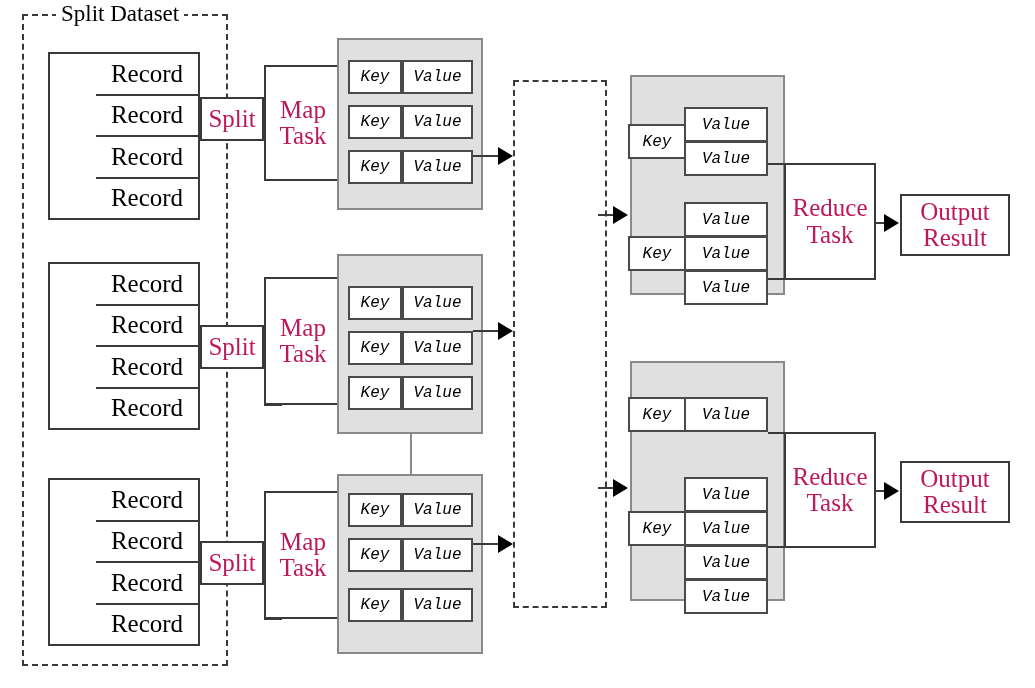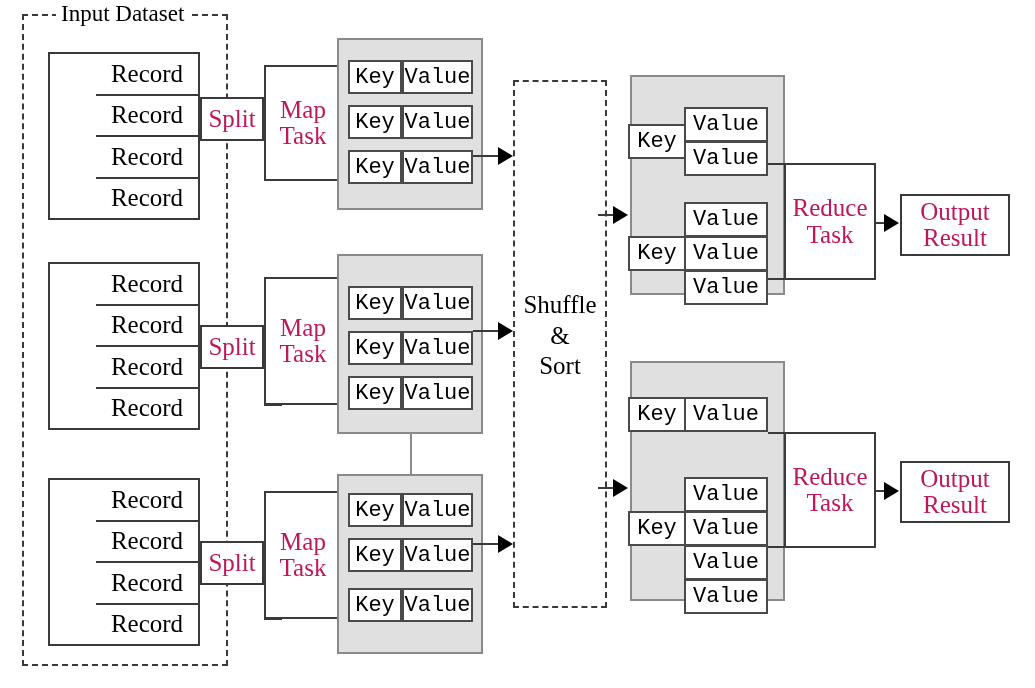--- a/index.html
+++ b/index.html
@@ -121,7 +121,7 @@
 <div id="canvas">
 
   <div class="dashed-region" style="left:22px; top:14px; width:206px; height:652px;"></div>
-  <div class="region-title" style="left:56px; top:1px;">Input Dataset</div>
+  <div class="region-title" style="left:56px; top:1px;">Split Dataset</div>
 
   <div class="record-stack" style="left:48px; top:52px; width:152px; height:168px;">
     <div class="record-row">Record</div>

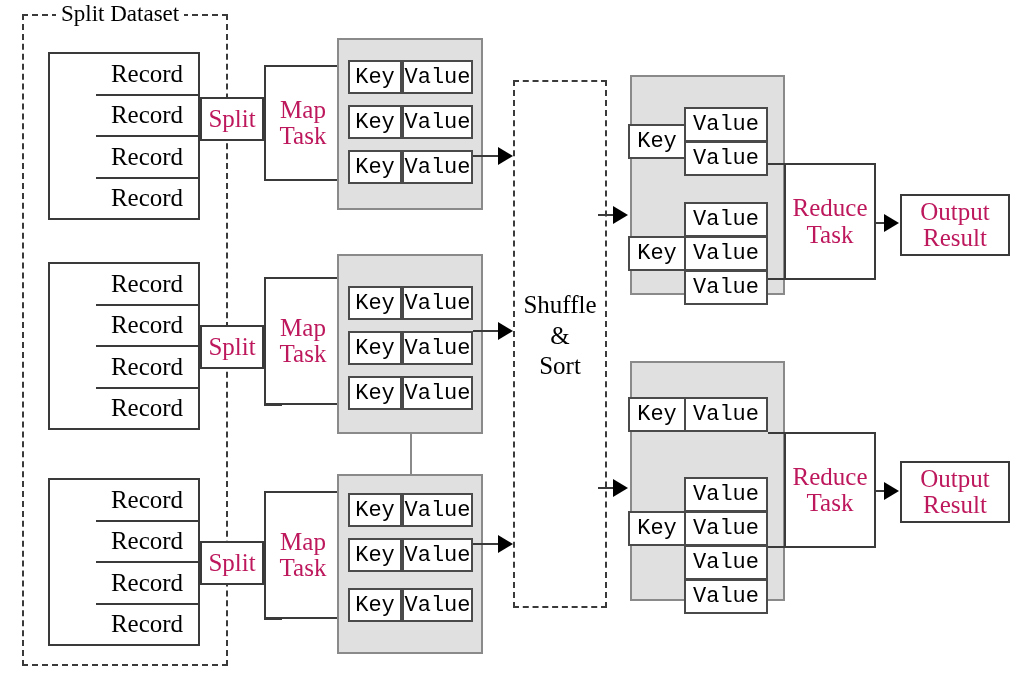--- a/index.html
+++ b/index.html
@@ -69,8 +69,9 @@
     align-items: center;
     justify-content: center;
     font-family: "Liberation Mono", "DejaVu Sans Mono", monospace;
-    font-size: 22px;
+    font-size: 16px;
     color: #000000;
+    font-style: italic;
   }
 
   

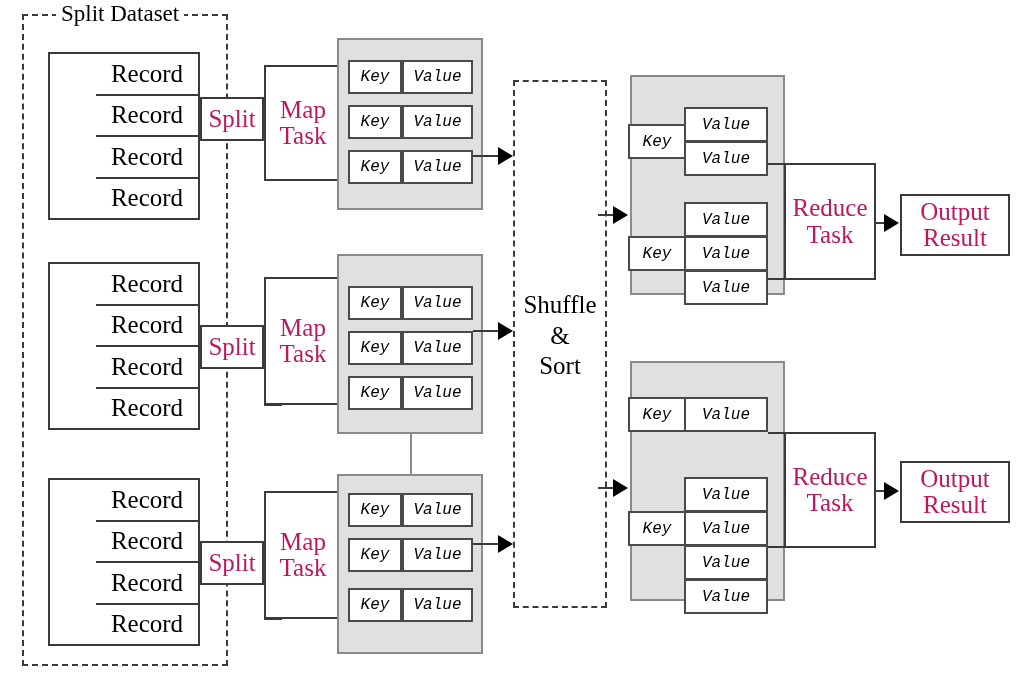--- a/index.html
+++ b/index.html
@@ -205,13 +205,6 @@
   <div class="arrow-right" style="left:498px; top:535px;"></div>
 
   <div class="dashed-region" style="left:513px; top:80px; width:94px; height:528px;"></div>
-  <div style="position:absolute; left:513px; top:290px; width:94px; text-align:center;
-              font-family:'Liberation Serif','DejaVu Serif',serif; font-size:25px;
-              line-height:1.22; color:#000;">
-    <div>Shuffle</div>
-    <div>&amp;</div>
-    <div>Sort</div>
-  </div>
 
   <div class="hline" style="left:598px; top:214px; width:20px;"></div>
   <div class="arrow-right" style="left:613px; top:206px;"></div>

